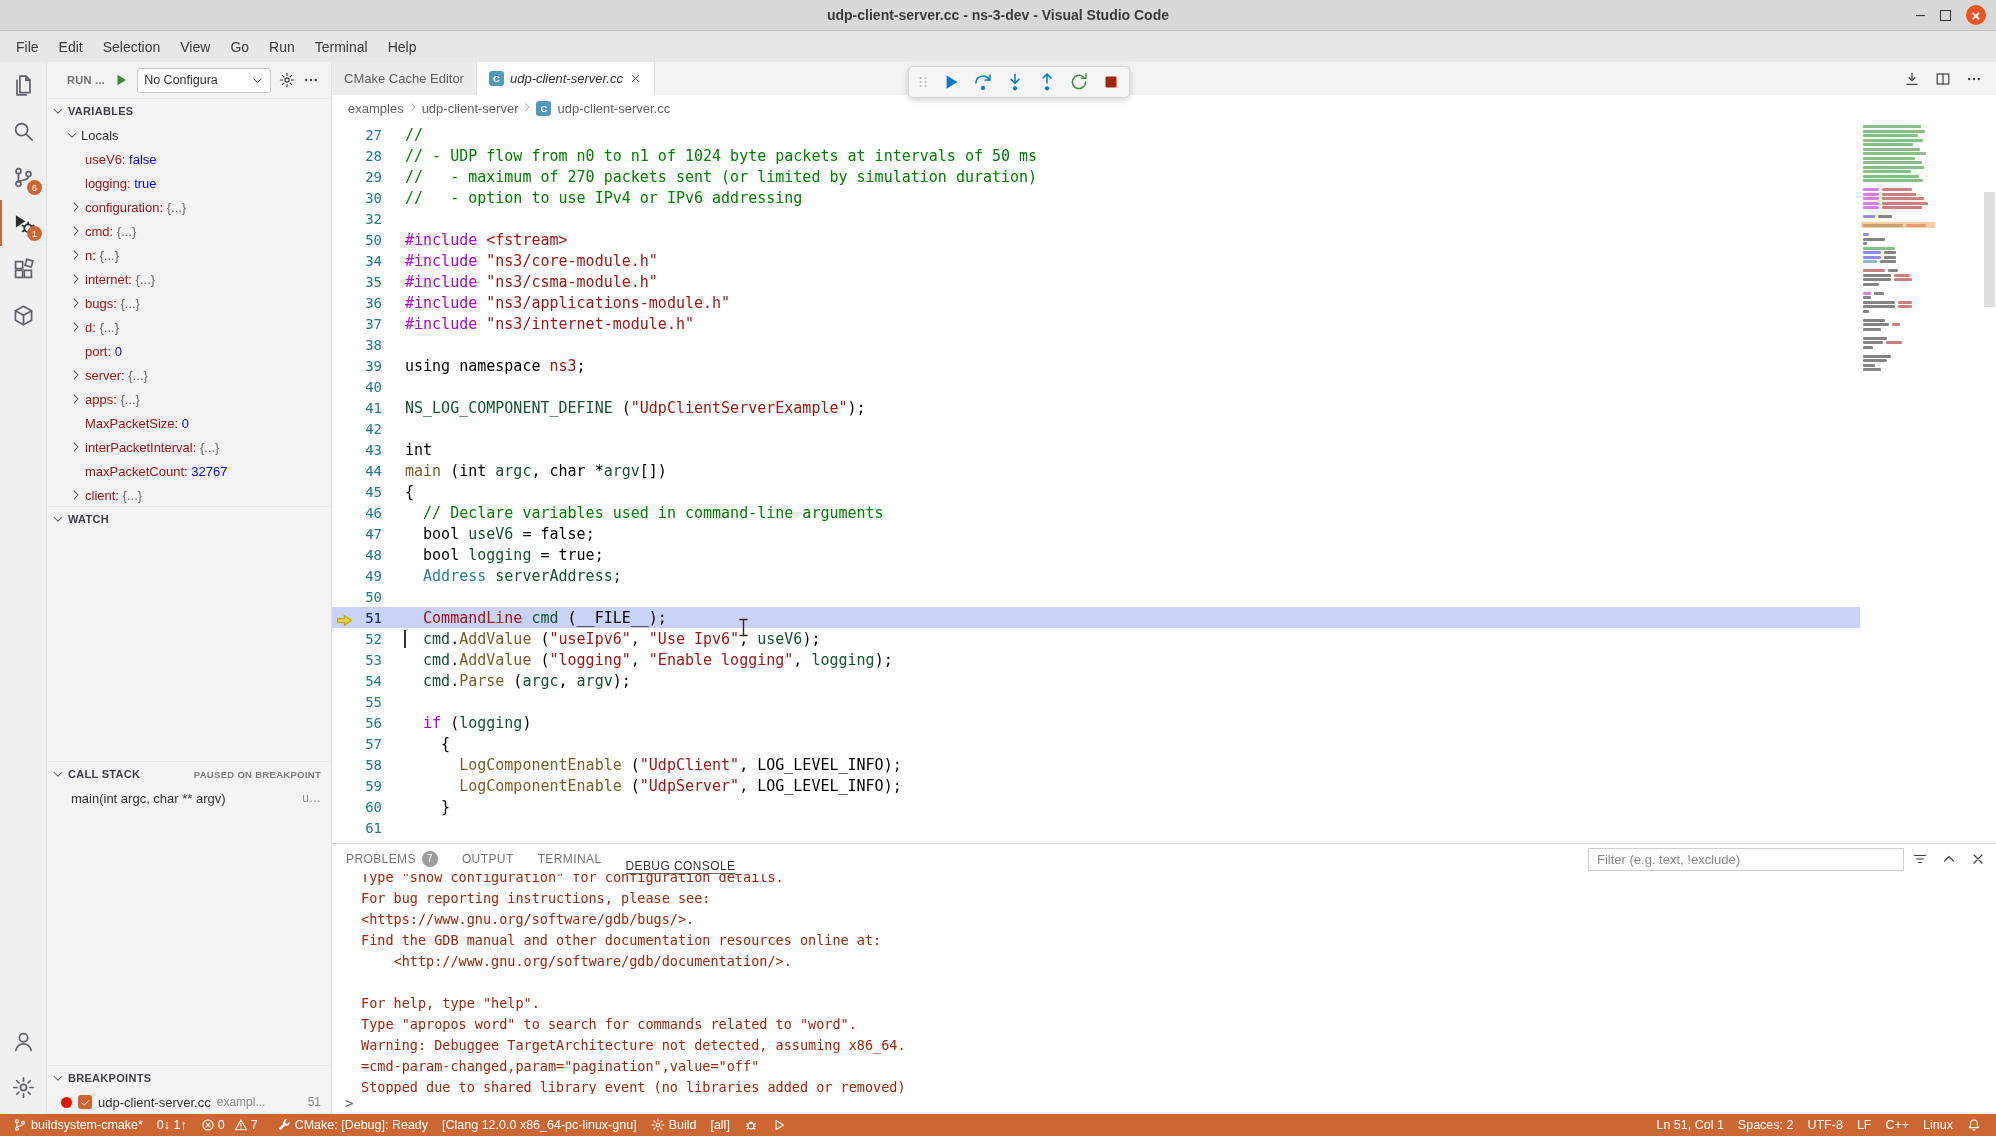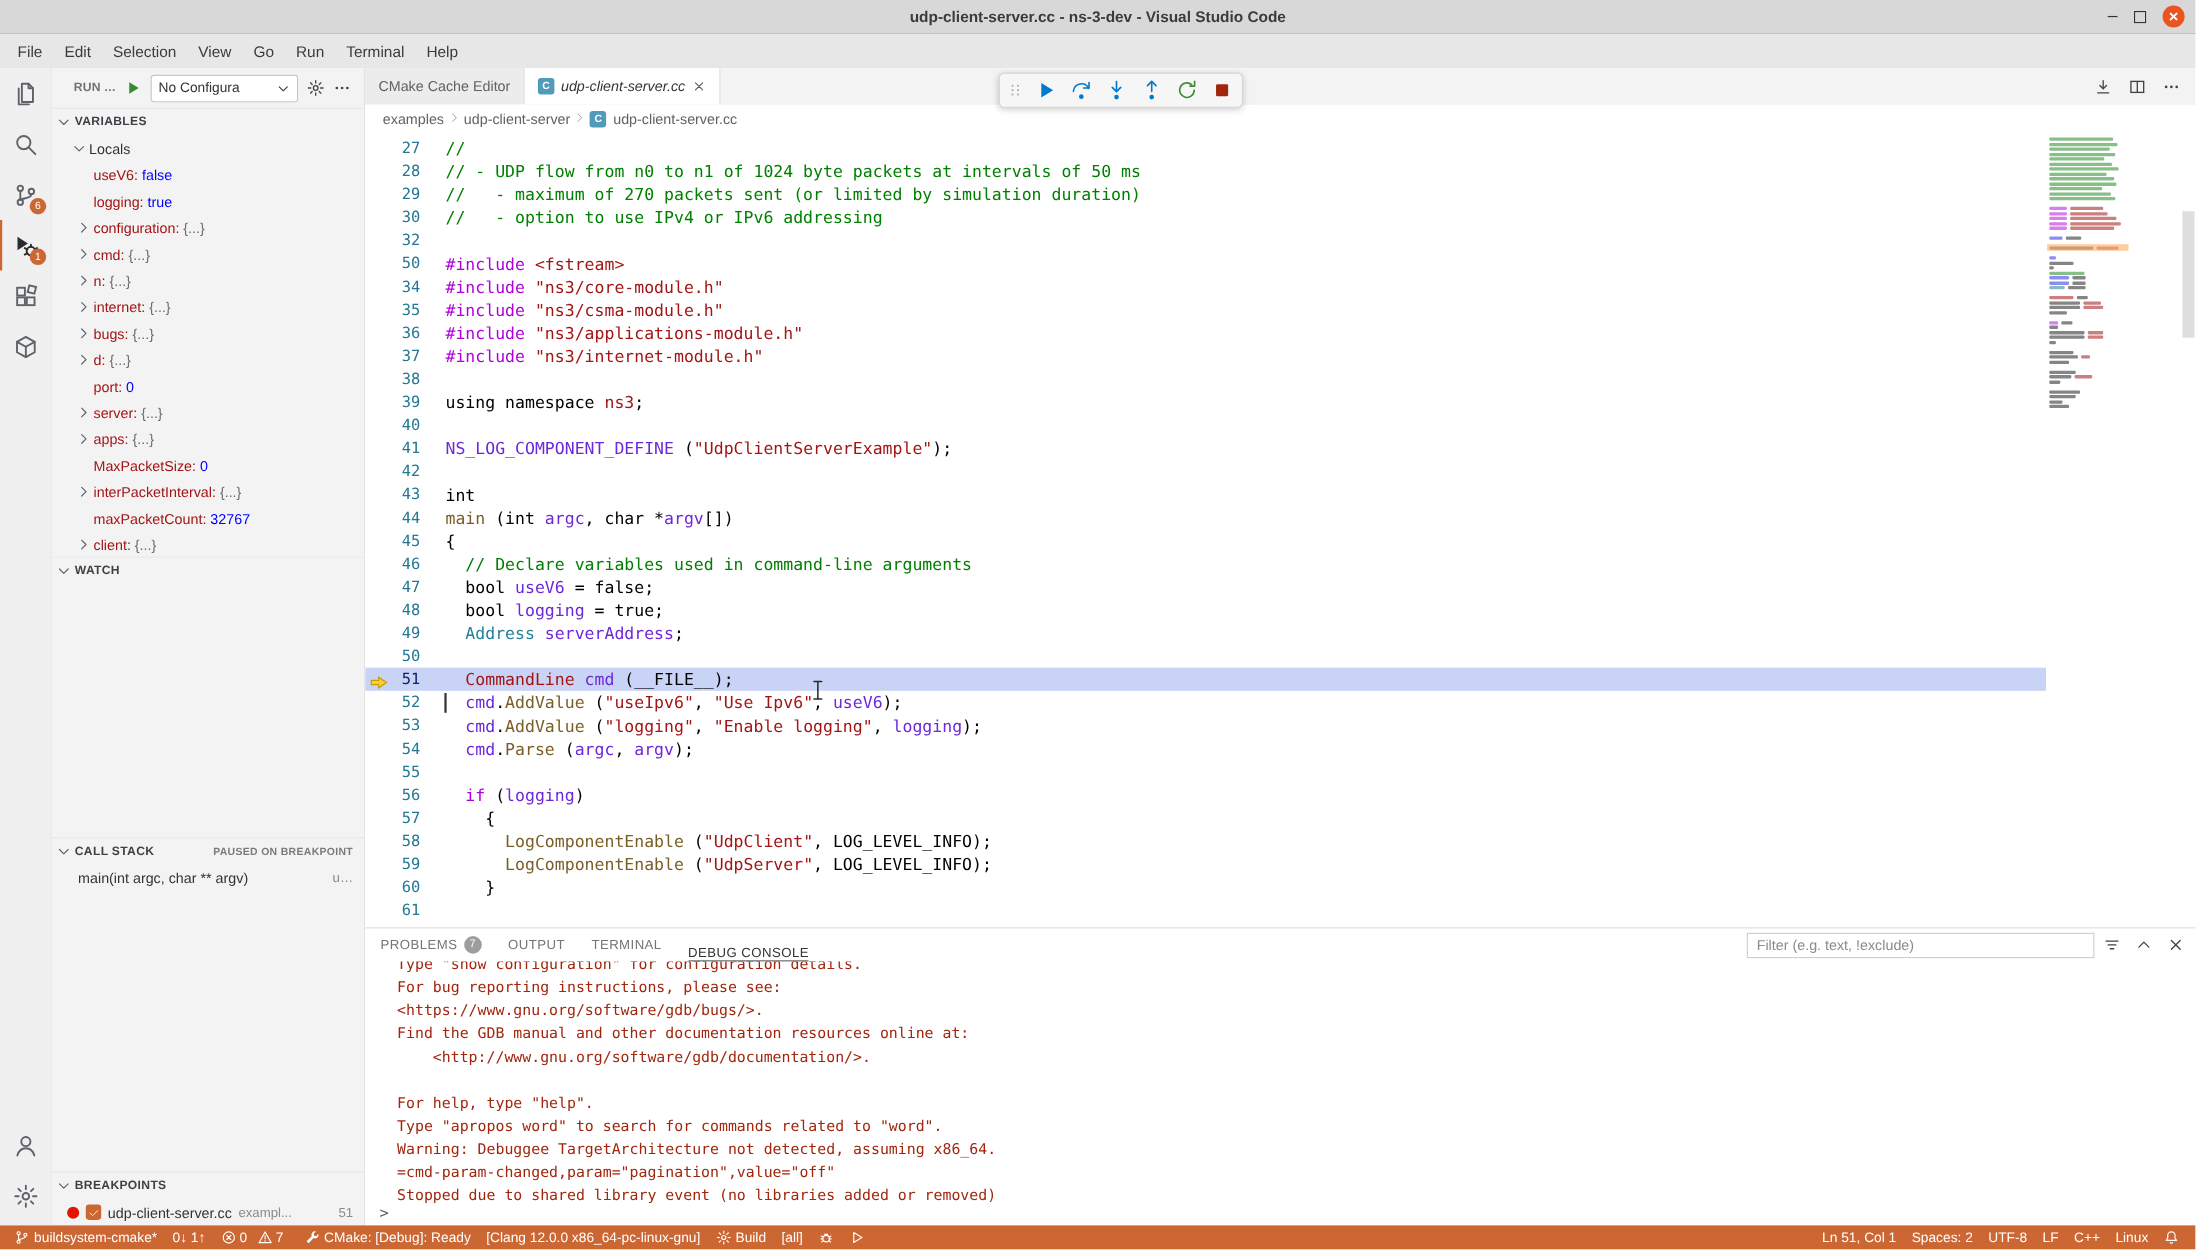--- a/index.html
+++ b/index.html
@@ -106,7 +106,7 @@
   .ctext{padding-left:23px;}
   .tk-c{color:#008000;}  .tk-k{color:#000000;}  .tk-ctl{color:#af00db;}
   .tk-s{color:#a31515;}  .tk-t{color:#267f99;}  .tk-fn{color:#795e26;}
-  .tk-v{color:#6d28d9;}  .tk-ns{color:#a31515;} .tk-p{color:#000;}
+  .tk-v{color:#14532d;}  .tk-ns{color:#a31515;} .tk-p{color:#000;}
   .caret-main{position:absolute;left:72px;top:508px;width:2px;height:18px;background:#333;}
 
   .minimap{position:absolute;top:0;right:61px;width:74px;height:100%;}

